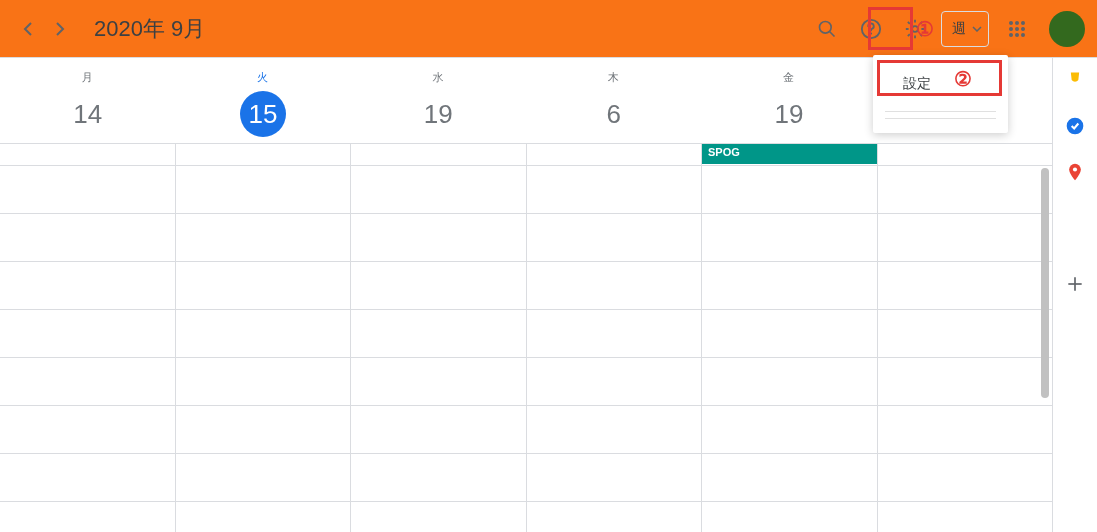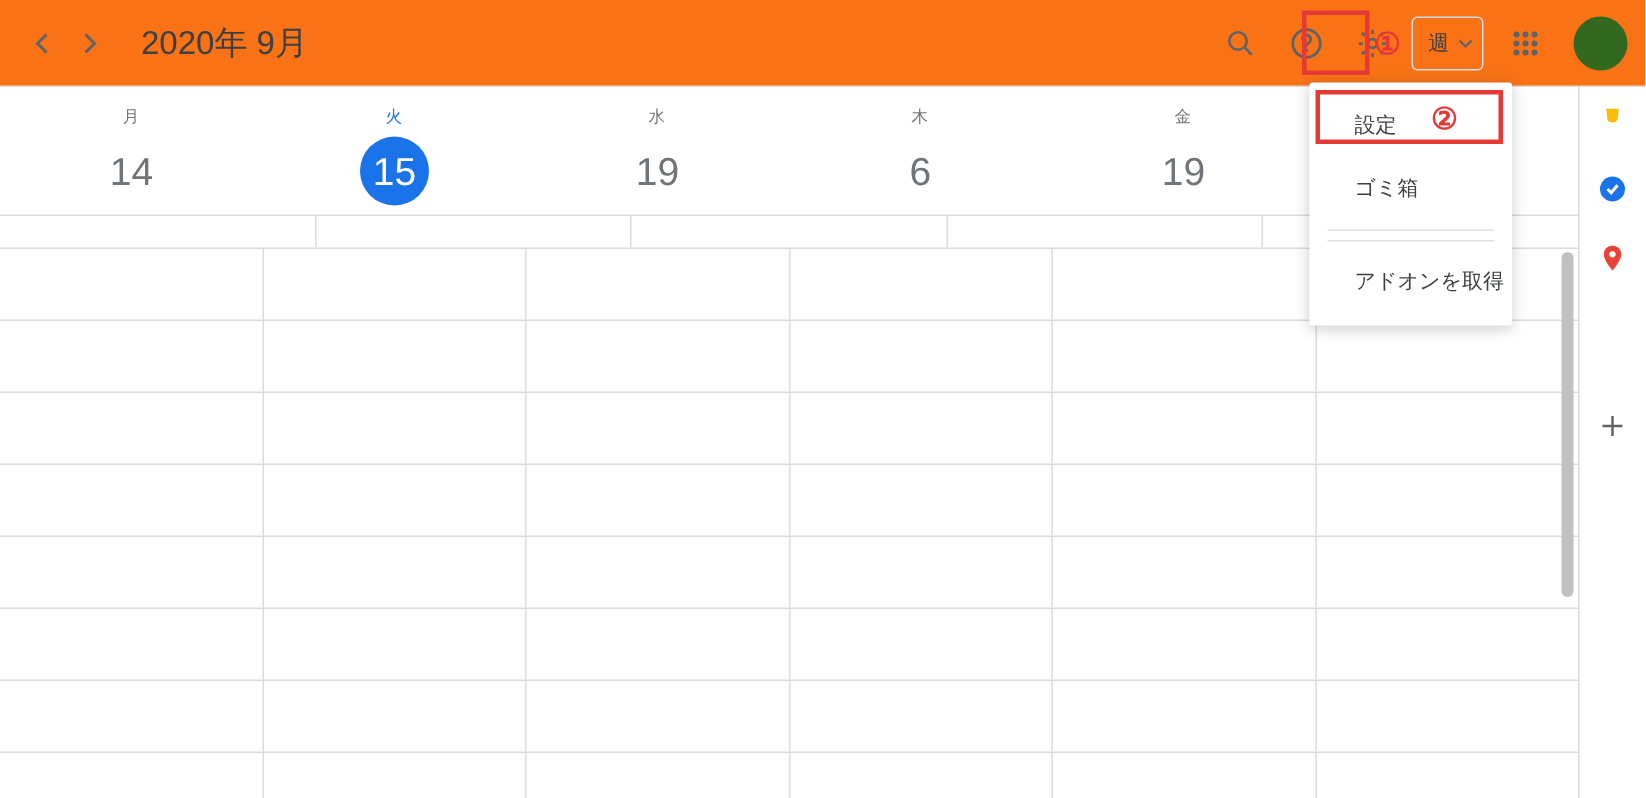--- a/index.html
+++ b/index.html
@@ -230,7 +230,6 @@
 
 <div class="menu">
   <div class="menu-item">設定</div>
-  <div class="menu-item">ゴミ箱</div>
   <div class="menu-divider"></div>
   <div class="menu-divider"></div>
   <div class="menu-item">アドオンを取得</div>

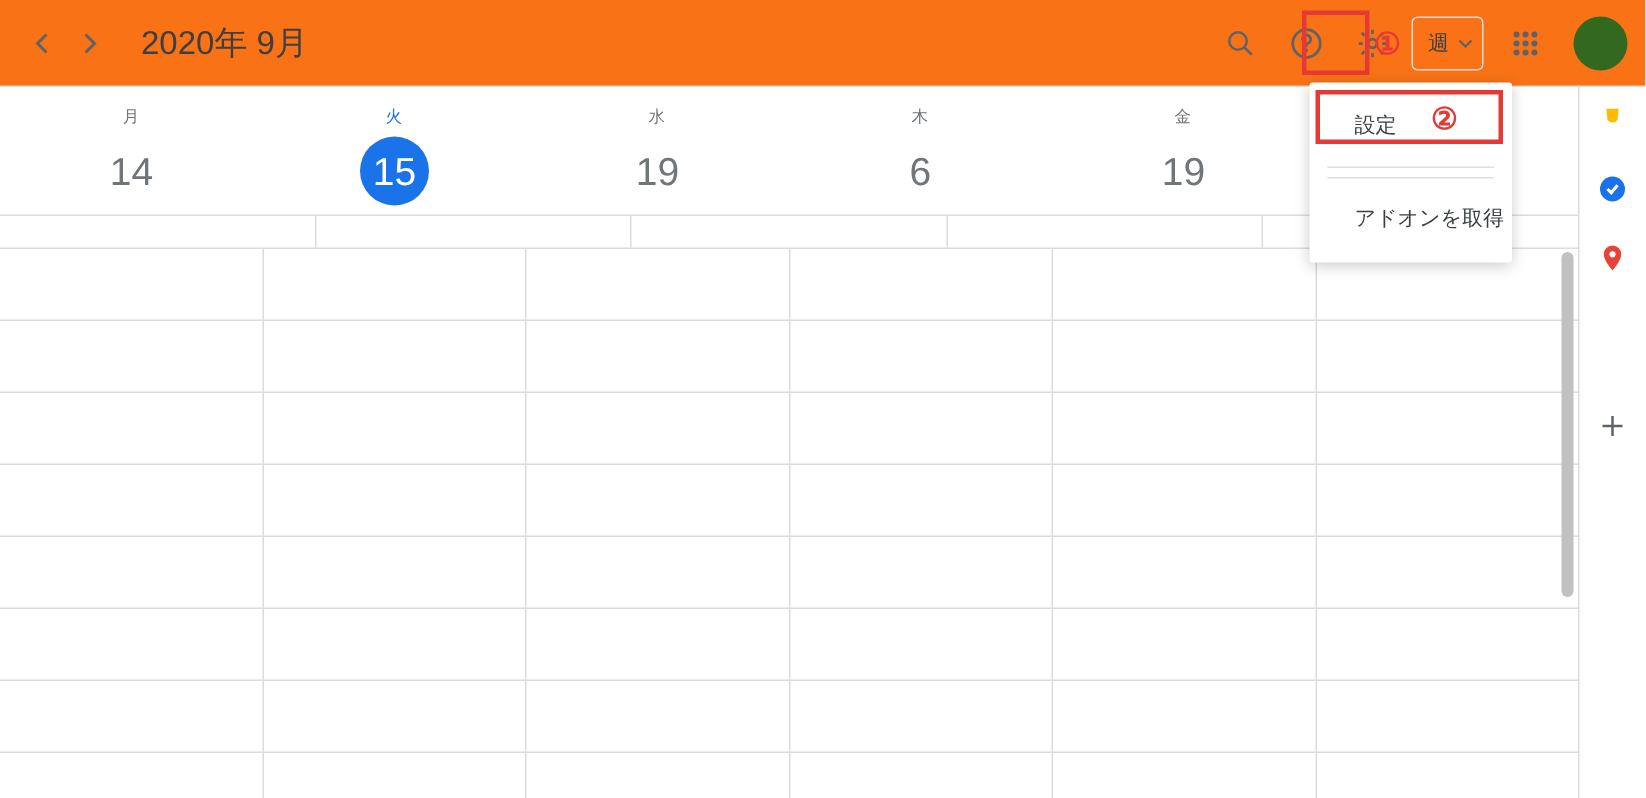--- a/index.html
+++ b/index.html
@@ -127,6 +127,9 @@
       <div class="allday-cell"></div>
       <div class="allday-cell"></div>
       <div class="allday-cell"></div>
+      <div class="allday-cell">
+        <div class="event-chip">SPOG</div>
+      </div>
       <div class="allday-cell"></div>
     </div>
   <div class="hour-rows" id="hour-rows">

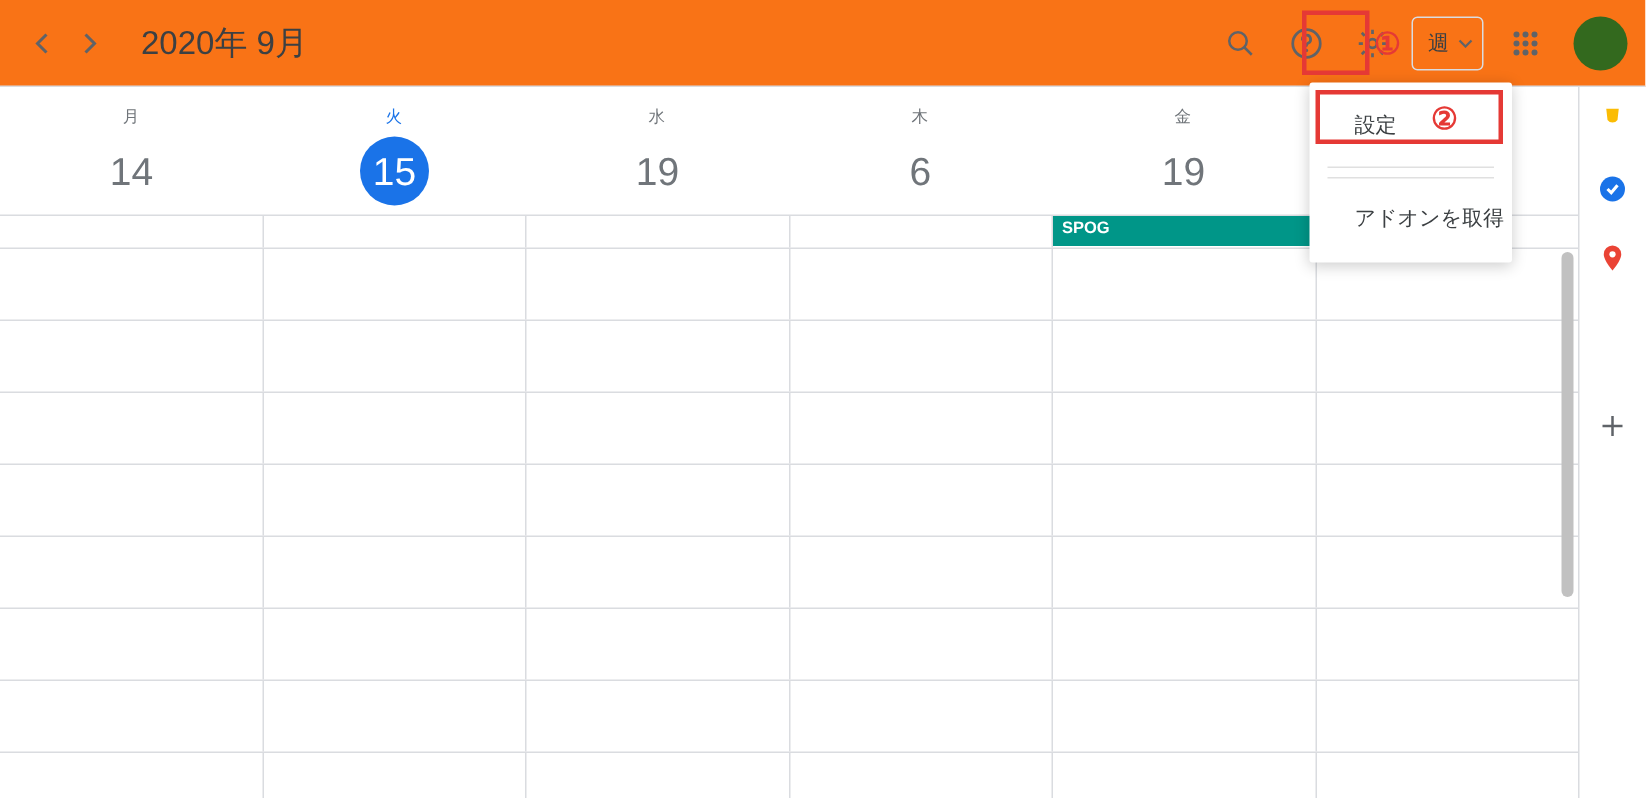--- a/index.html
+++ b/index.html
@@ -235,7 +235,6 @@
   <div class="menu-item">設定</div>
   <div class="menu-divider"></div>
   <div class="menu-divider"></div>
-  <div class="menu-item">アドオンを取得</div>
 </div>
 
 <div class="callout" style="top:7px; left:868px; width:45px; height:43px;"></div>

